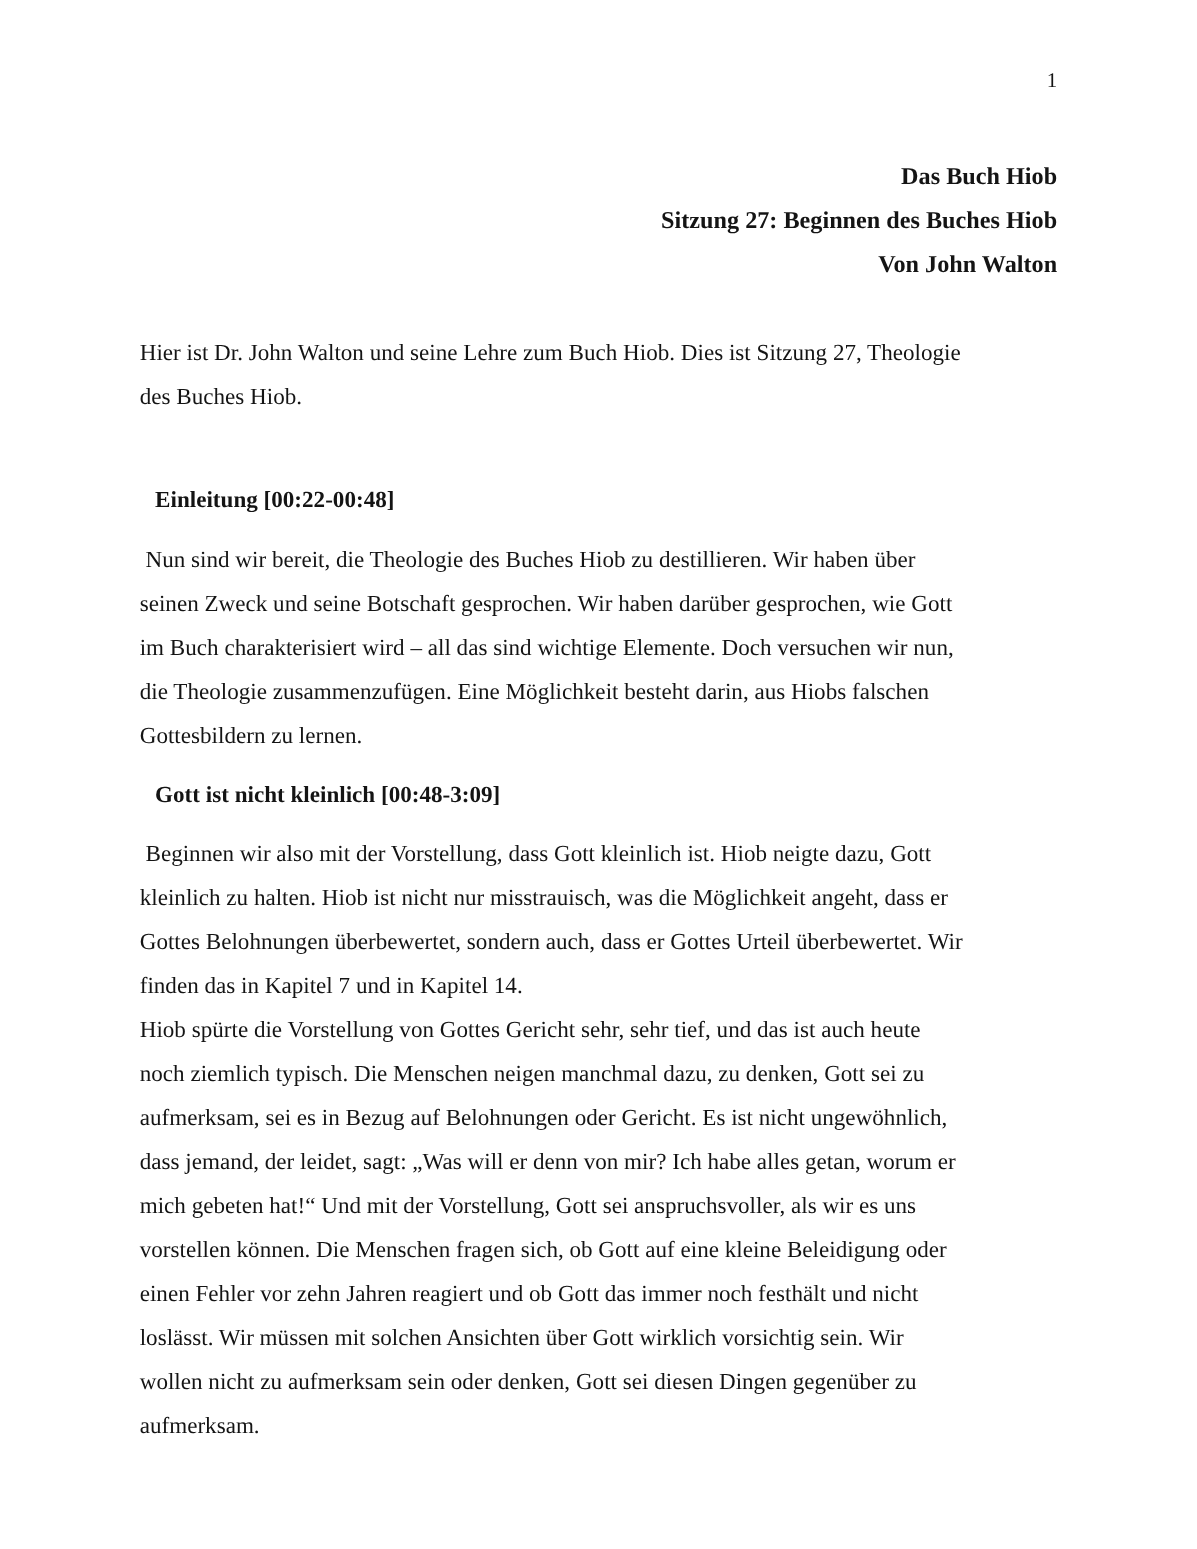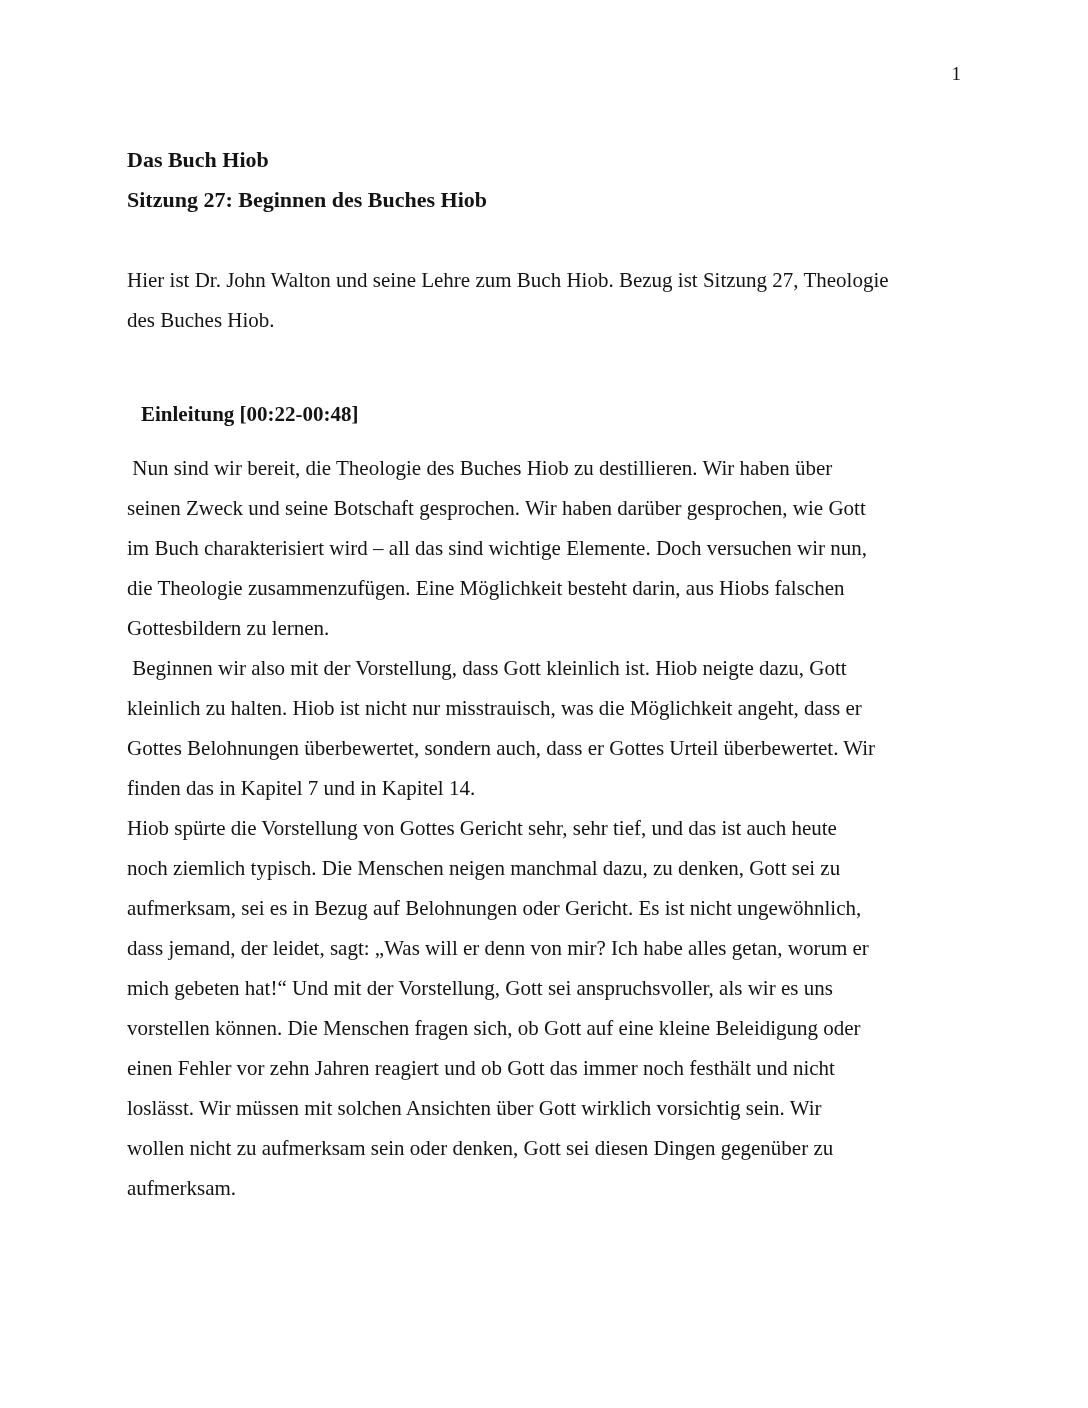--- a/index.html
+++ b/index.html
@@ -36,7 +36,7 @@
     margin: 0;
     font-size: 22px;
     font-weight: bold;
-    text-align: left;
+    text-align: right;
     line-height: 40px;
   }
   .blank-line {

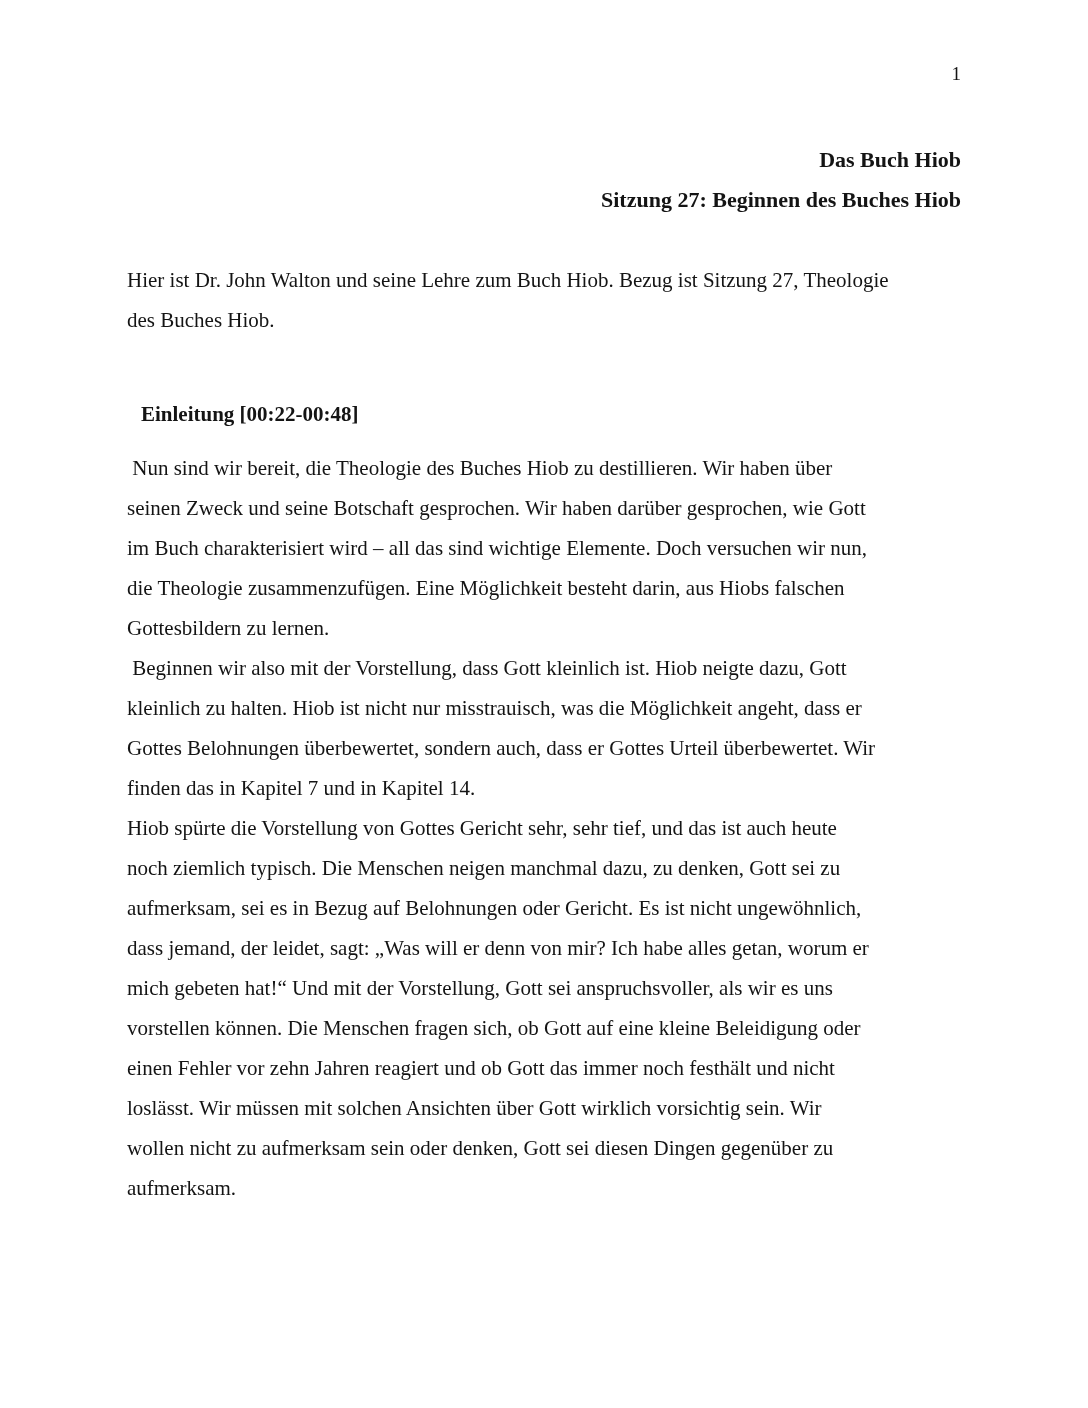--- a/index.html
+++ b/index.html
@@ -68,6 +68,7 @@
 
     <h1 class="title-line">Sitzung 27: Beginnen des Buches Hiob</h1>
 
+    <h1 class="title-line">Von John Walton</h1>
 
     <div class="blank-line"></div>
 

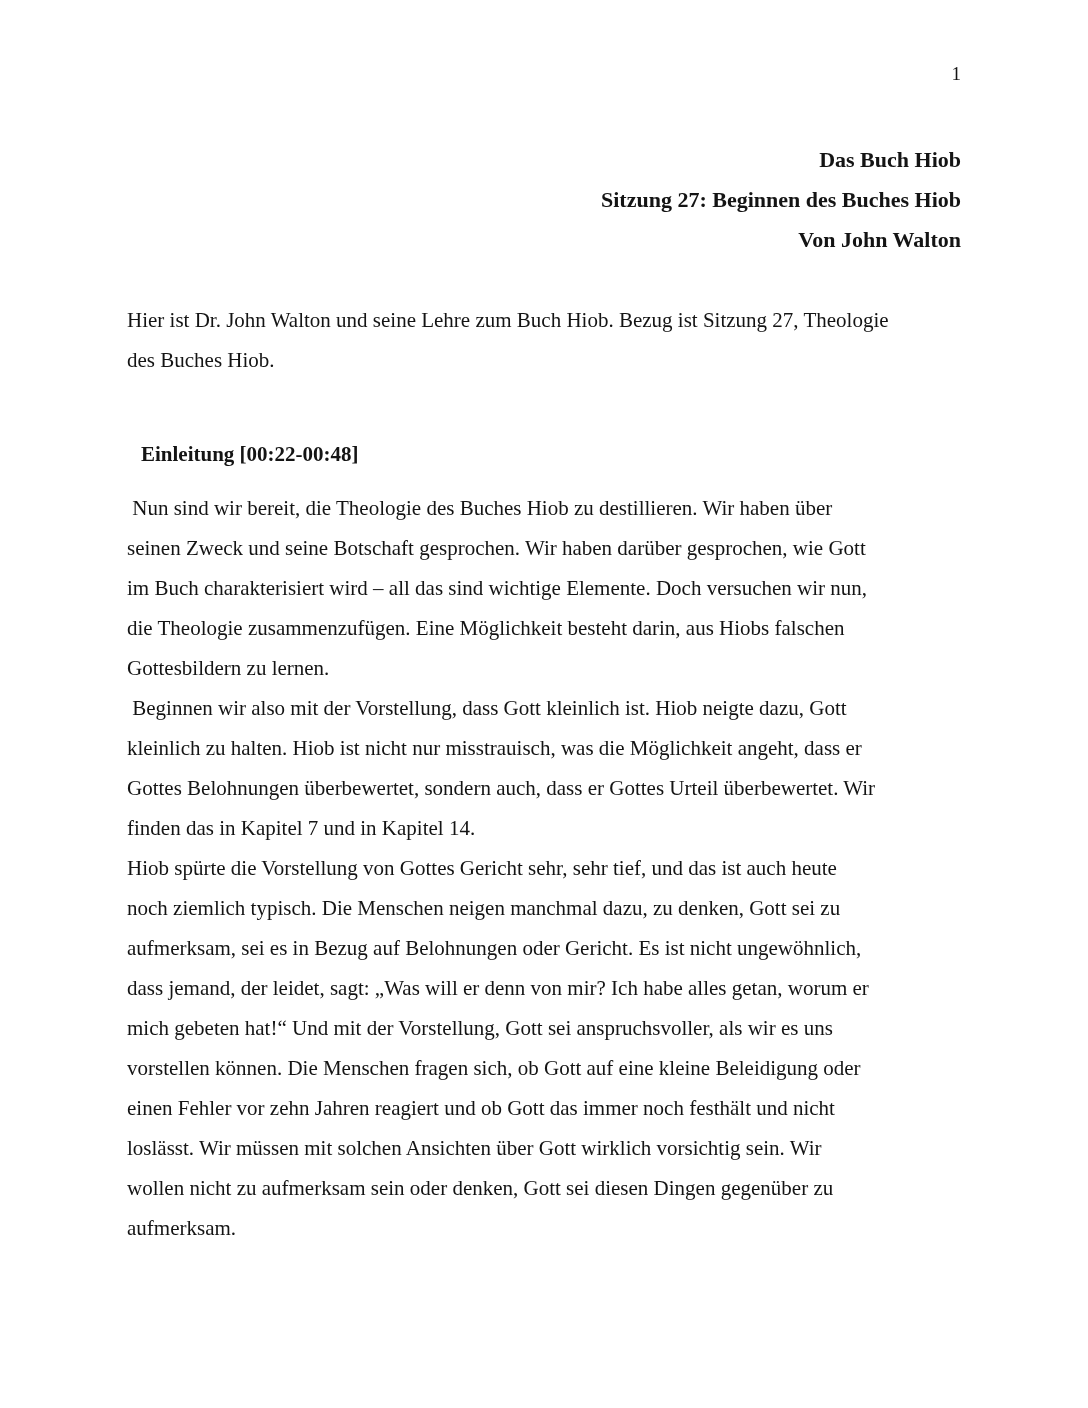--- a/index.html
+++ b/index.html
@@ -72,7 +72,7 @@
 
     <div class="blank-line"></div>
 
-    <p class="para">Hier ist Dr. John Walton und seine Lehre zum Buch Hiob. Bezug ist Sitzung 27, Theologie
+    <p class="para">Hier ist Dr. John Walton und seine Lehre zum Buch Hiob. Dies ist Sitzung 27, Theologie
 des Buches Hiob.</p>
 
     <div class="blank-line"></div>

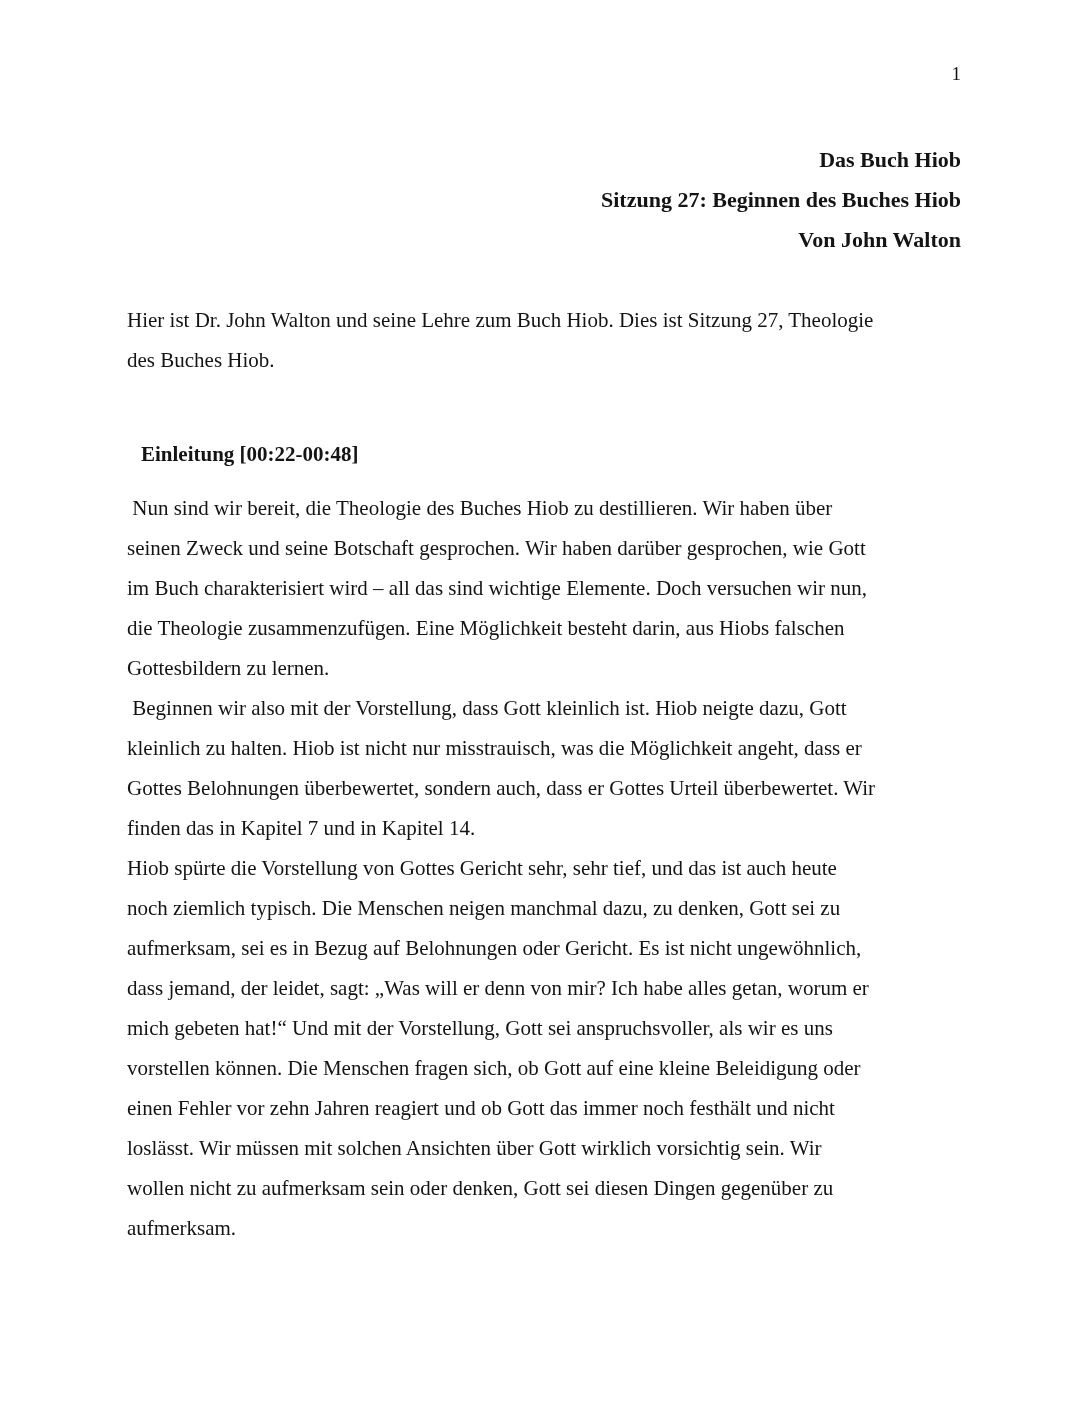--- a/index.html
+++ b/index.html
@@ -85,6 +85,7 @@
 die Theologie zusammenzufügen. Eine Möglichkeit besteht darin, aus Hiobs falschen
 Gottesbildern zu lernen.</p>
 
+    <h2 class="section-heading">Gott ist nicht kleinlich [00:48-3:09]</h2>
 
     <p class="para">&nbsp;Beginnen wir also mit der Vorstellung, dass Gott kleinlich ist. Hiob neigte dazu, Gott
 kleinlich zu halten. Hiob ist nicht nur misstrauisch, was die Möglichkeit angeht, dass er

